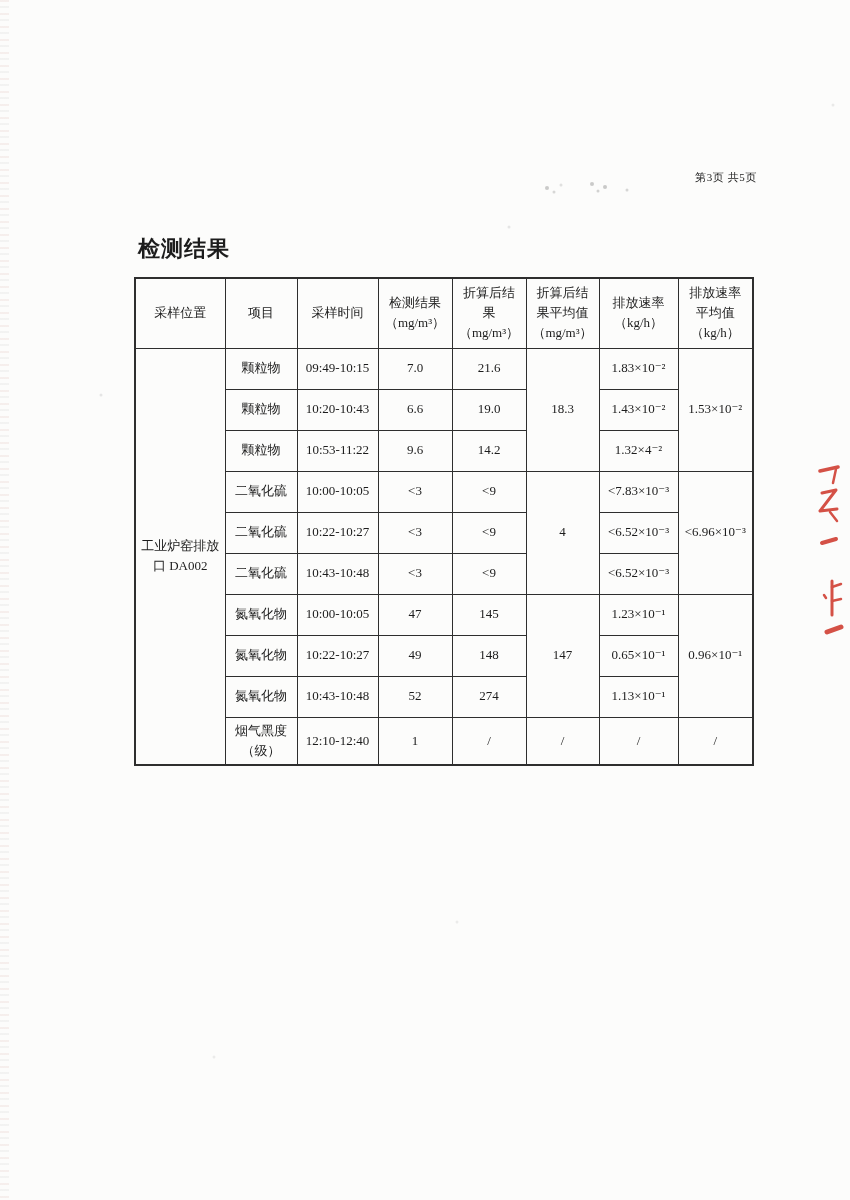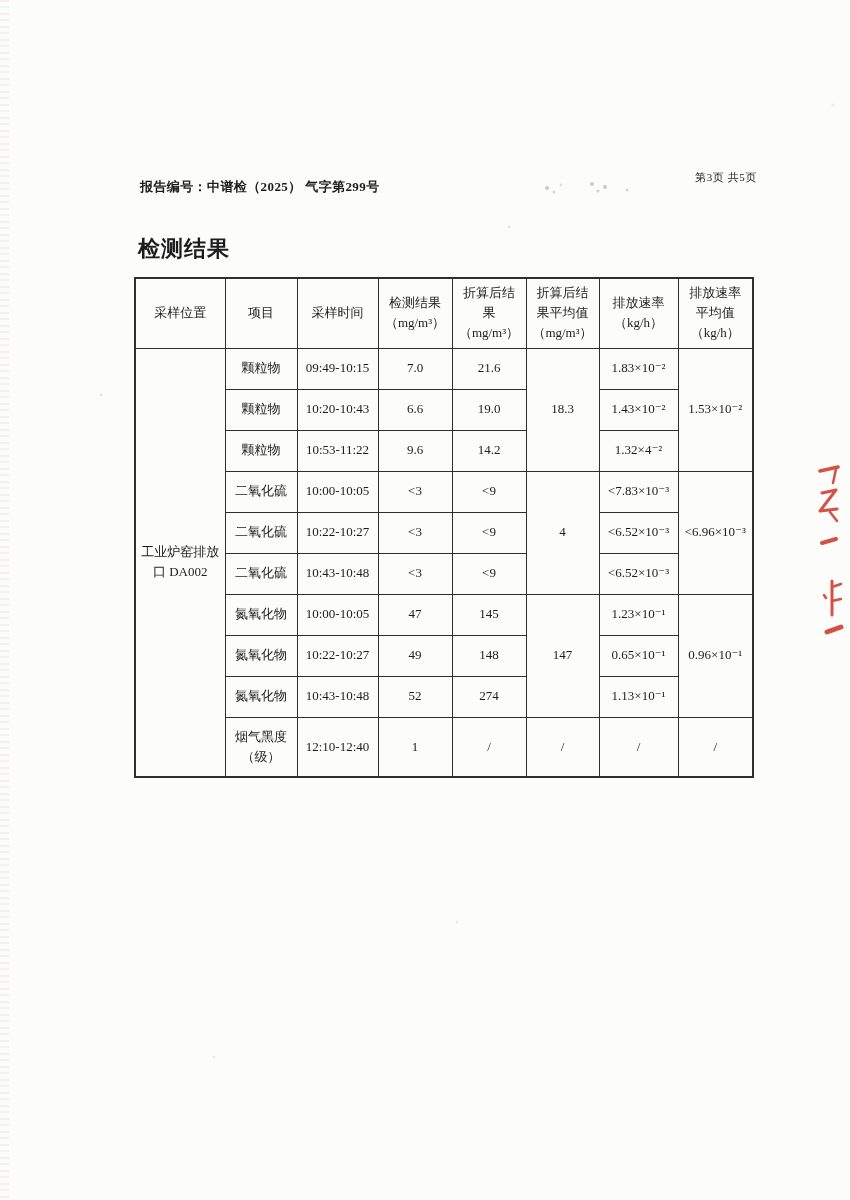--- a/index.html
+++ b/index.html
@@ -104,7 +104,6 @@
   <div class="edge-artifact"></div>
   <div class="speckles"></div>
 
-  <div class="report-no">报告编号：中谱检（2025） 气字第299号</div>
   <div class="page-indicator">第3页 共5页</div>
 
   <div class="section-title">检测结果</div>

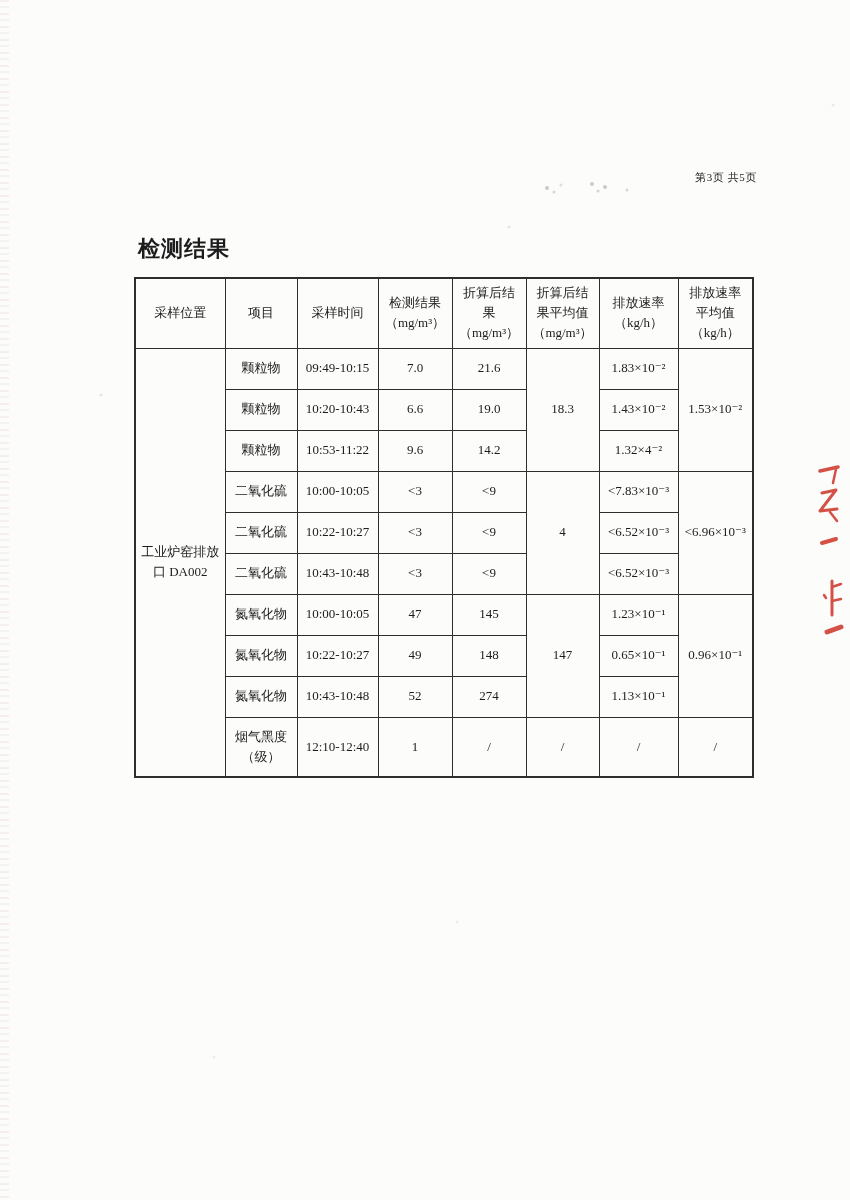--- a/index.html
+++ b/index.html
@@ -88,7 +88,7 @@
   table.results { border: 2px solid #2e2e2e; }
   table.results tr.header-row { height: 70px; }
   table.results tr.data-row { height: 41px; }
-  table.results tr.smoke-row { height: 60px; }
+  table.results tr.smoke-row { height: 48px; }
   .stamp-svg {
     position: absolute;
     left: 810px; top: 455px;

